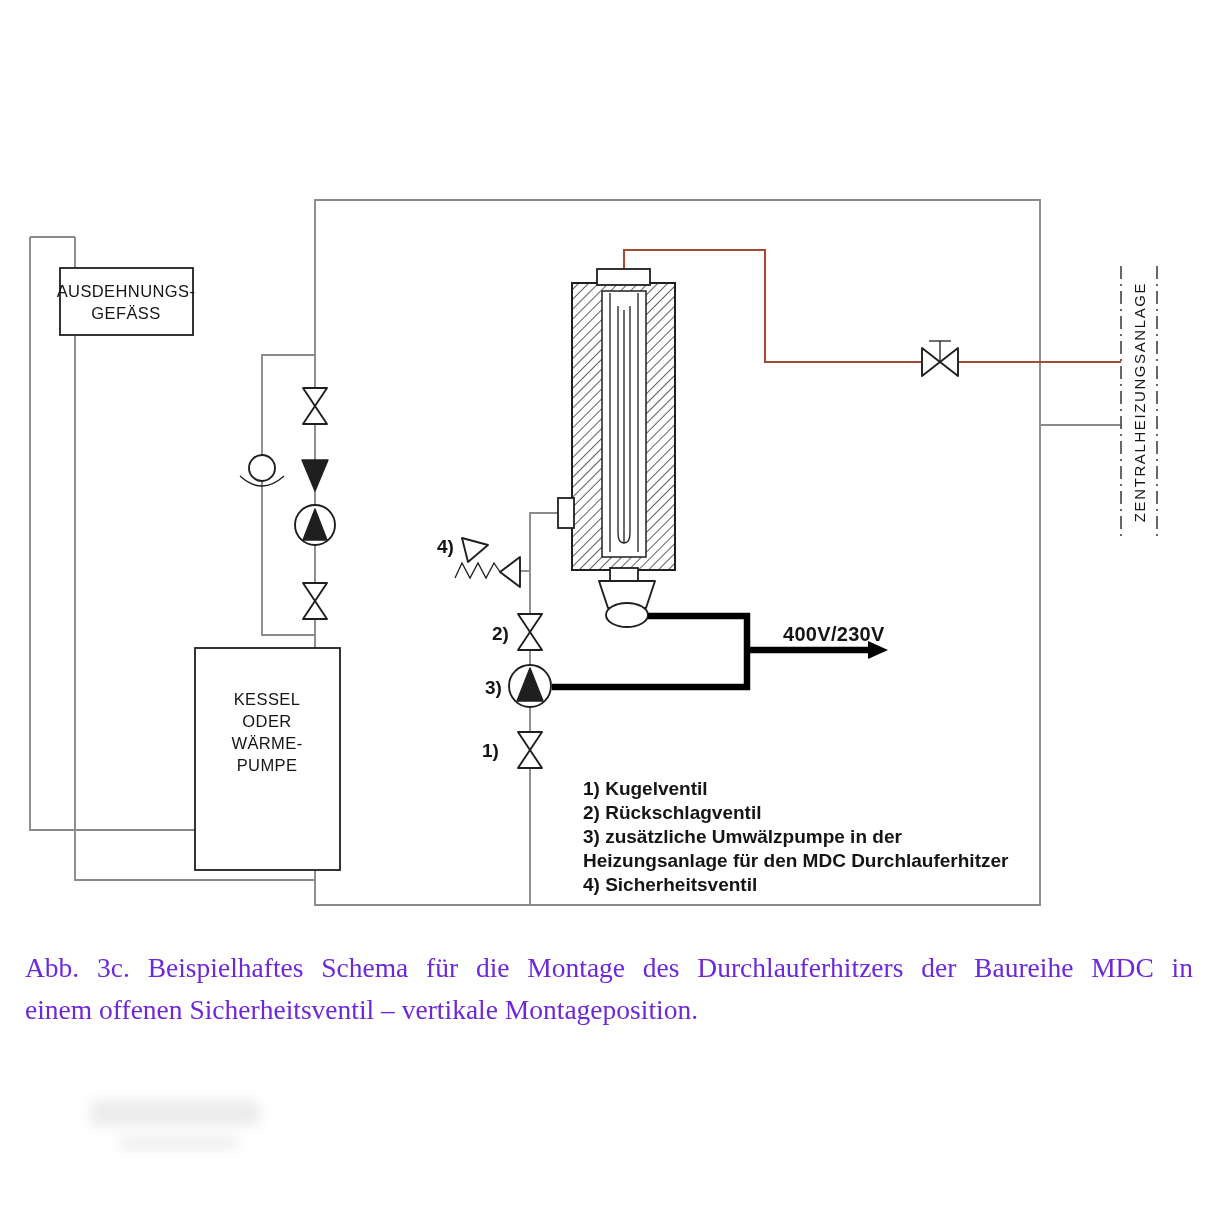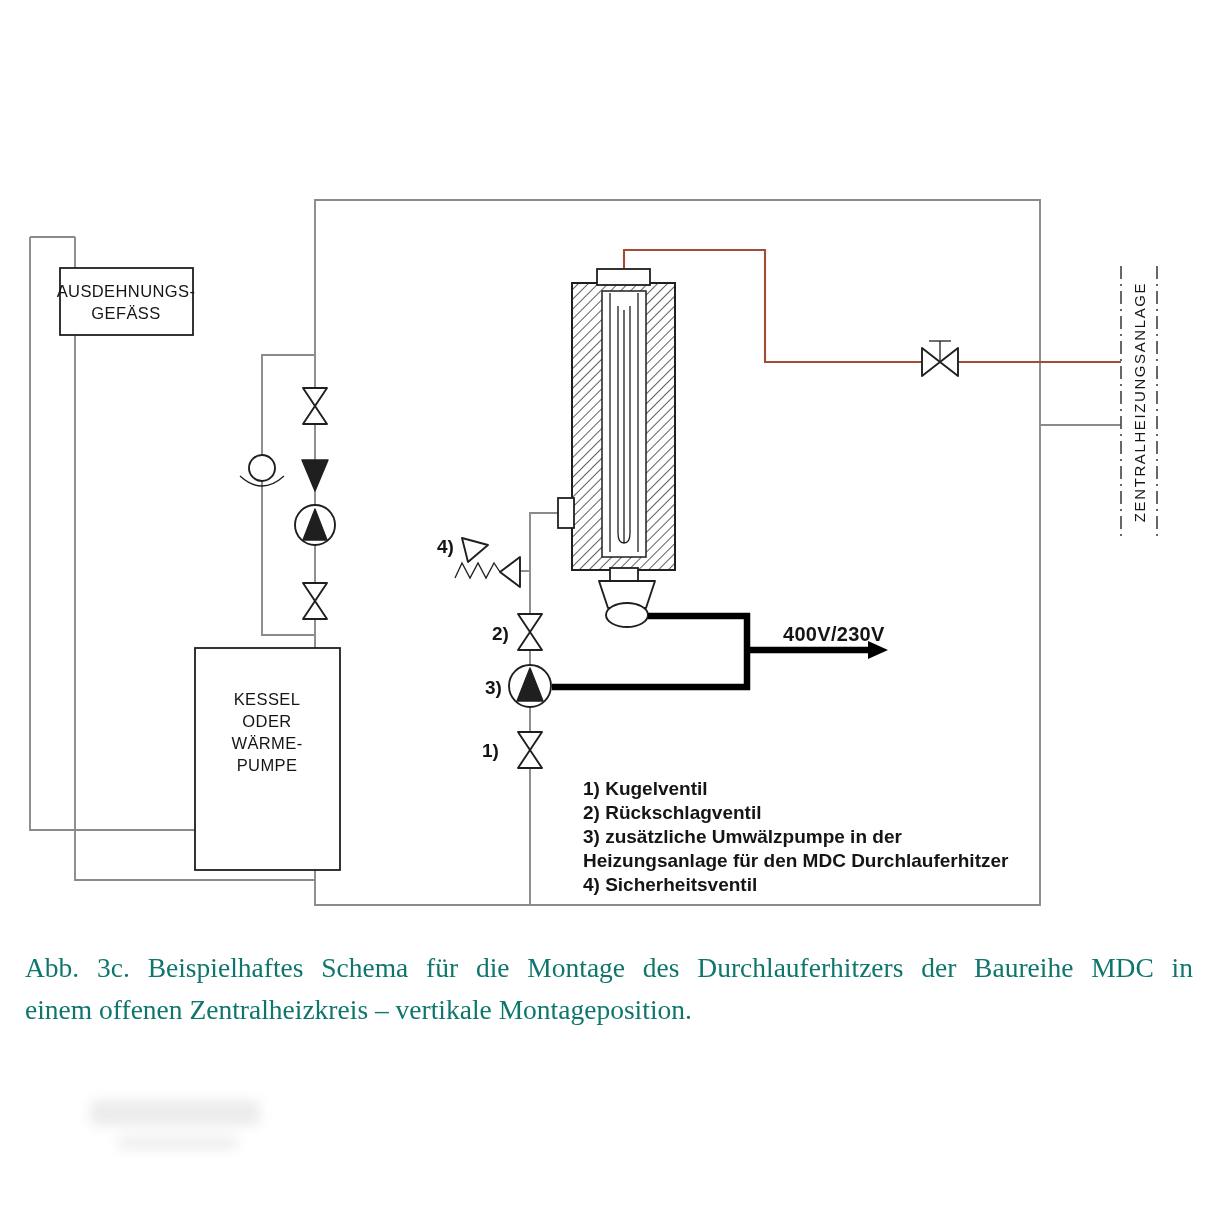--- a/index.html
+++ b/index.html
@@ -28,7 +28,7 @@
 
   .caption {
     position:absolute; left:25px; top:948px; width:1168px;
-    font-family:"Liberation Serif", serif; font-size:27.5px; color:#0f766e; line-height:40px;
+    font-family:"Liberation Serif", serif; font-size:27.5px; color:#6d28d9; line-height:40px;
   }
   .caption .l1 { text-align:justify; text-align-last:justify; }
   .caption .l2 { margin-top:2px; }

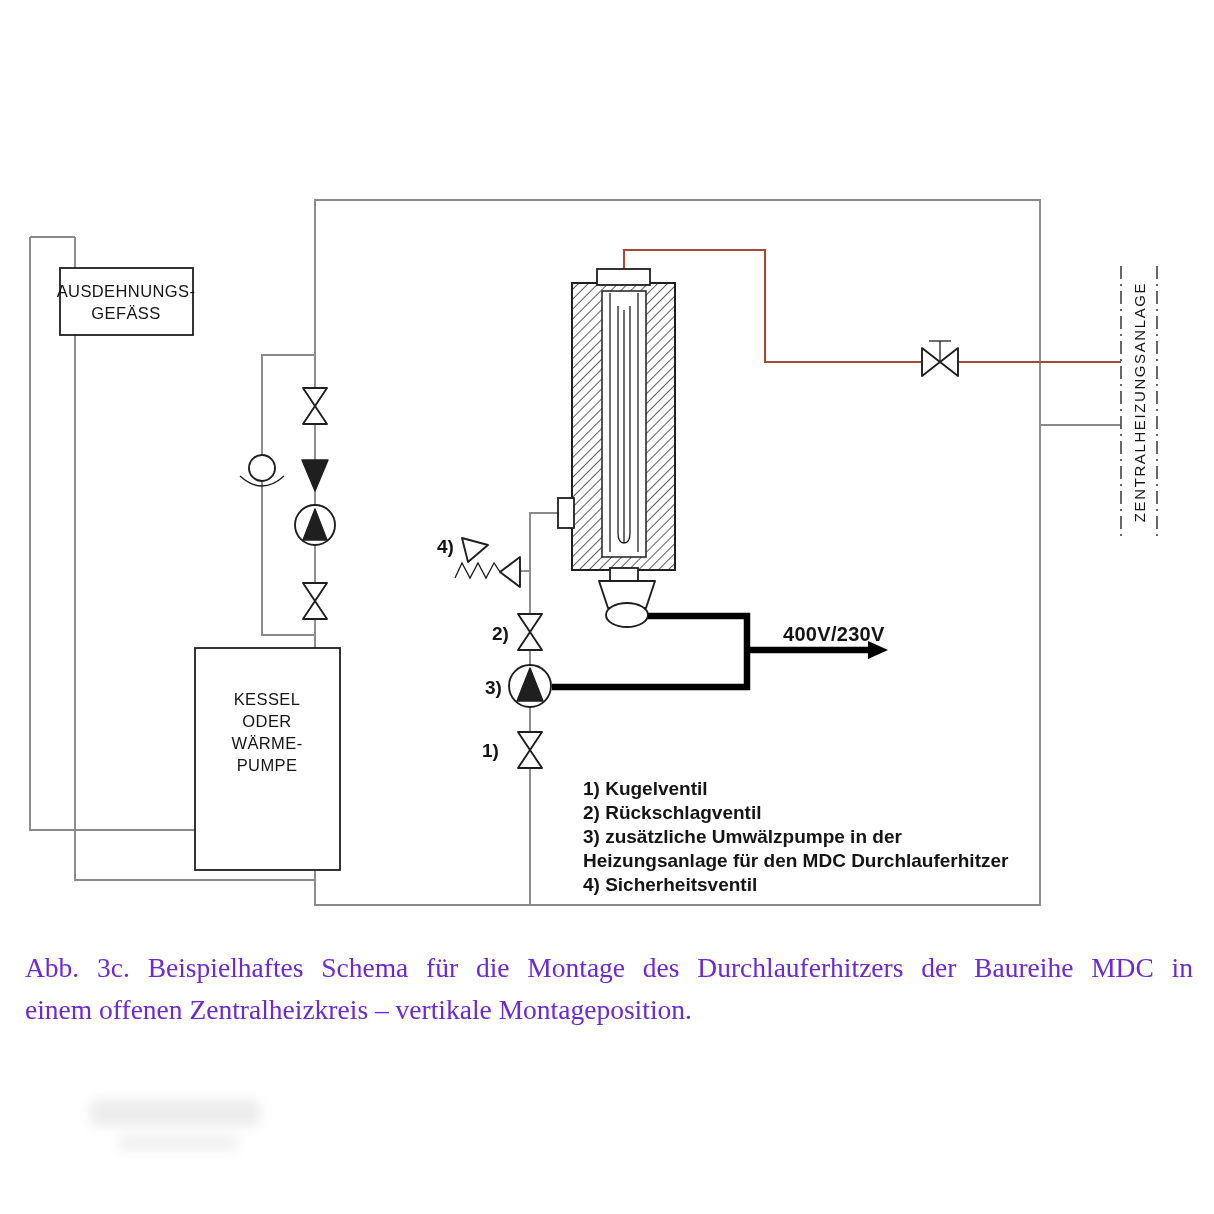--- a/index.html
+++ b/index.html
@@ -168,7 +168,7 @@
 
   <div class="caption">
     <div class="l1">Abb. 3c. Beispielhaftes Schema für die Montage des Durchlauferhitzers der Baureihe MDC in</div>
-    <div class="l2">einem offenen Zentralheizkreis – vertikale Montageposition.</div>
+    <div class="l2">einem offenen Sicherheitsventil – vertikale Montageposition.</div>
   </div>
 
   <div class="watermark">

